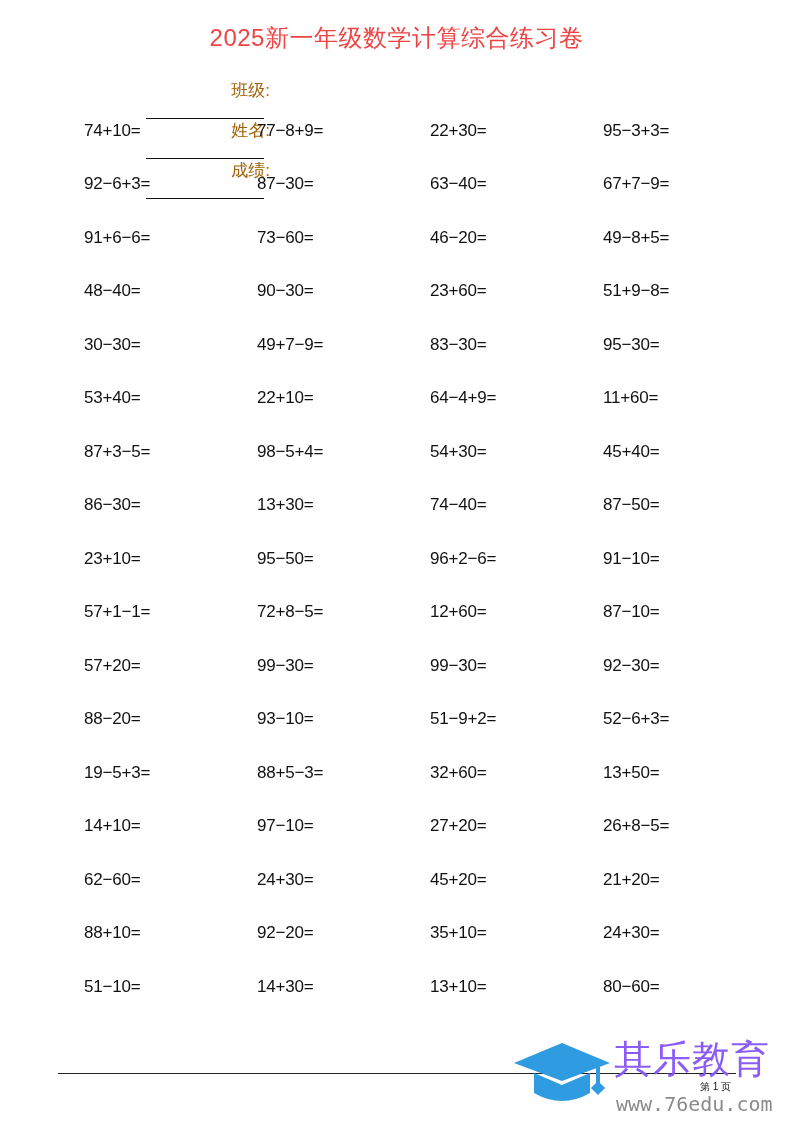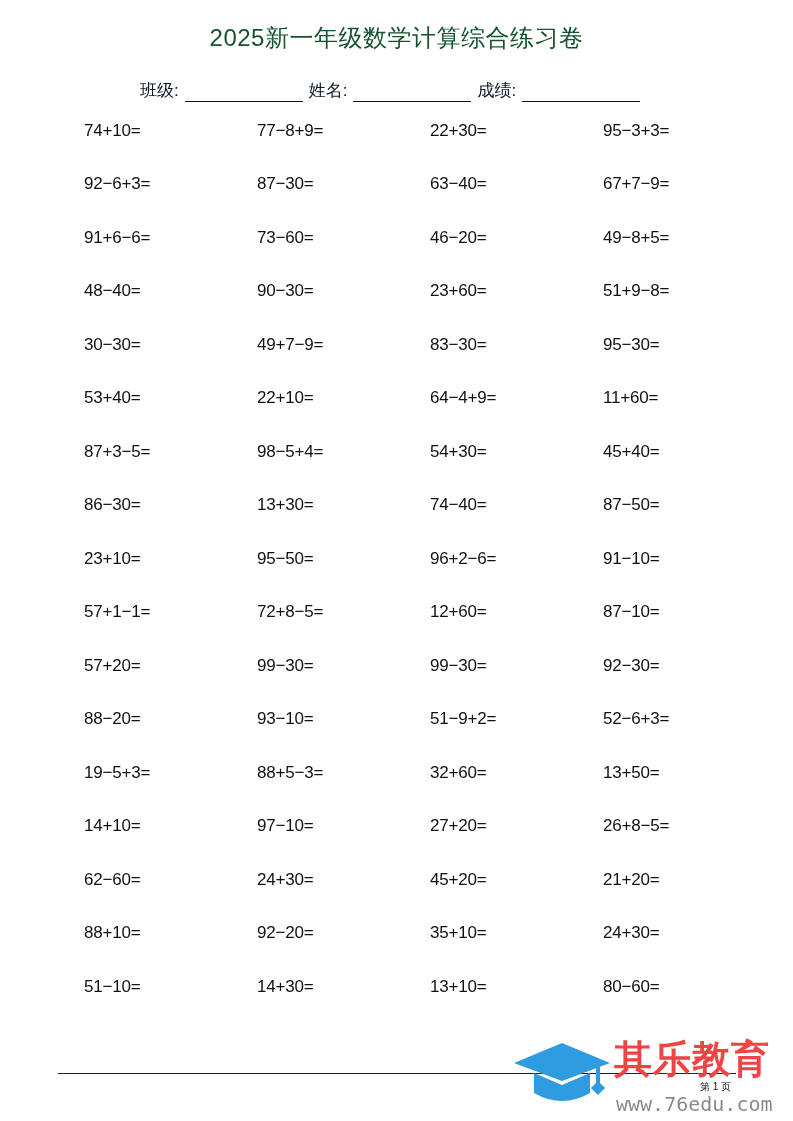--- a/index.html
+++ b/index.html
@@ -9,7 +9,7 @@
   }
   .title {
     position: absolute; top: 22px; left: 0; width: 793px; text-align: center;
-    font-size: 24px; letter-spacing: 0.5px; color: #14532d;
+    font-size: 24px; letter-spacing: 0.5px; color: #ef4444;
   }
   .info {
     position: absolute; top: 79px; left: 140px; font-size: 17px; color: #0f172a;

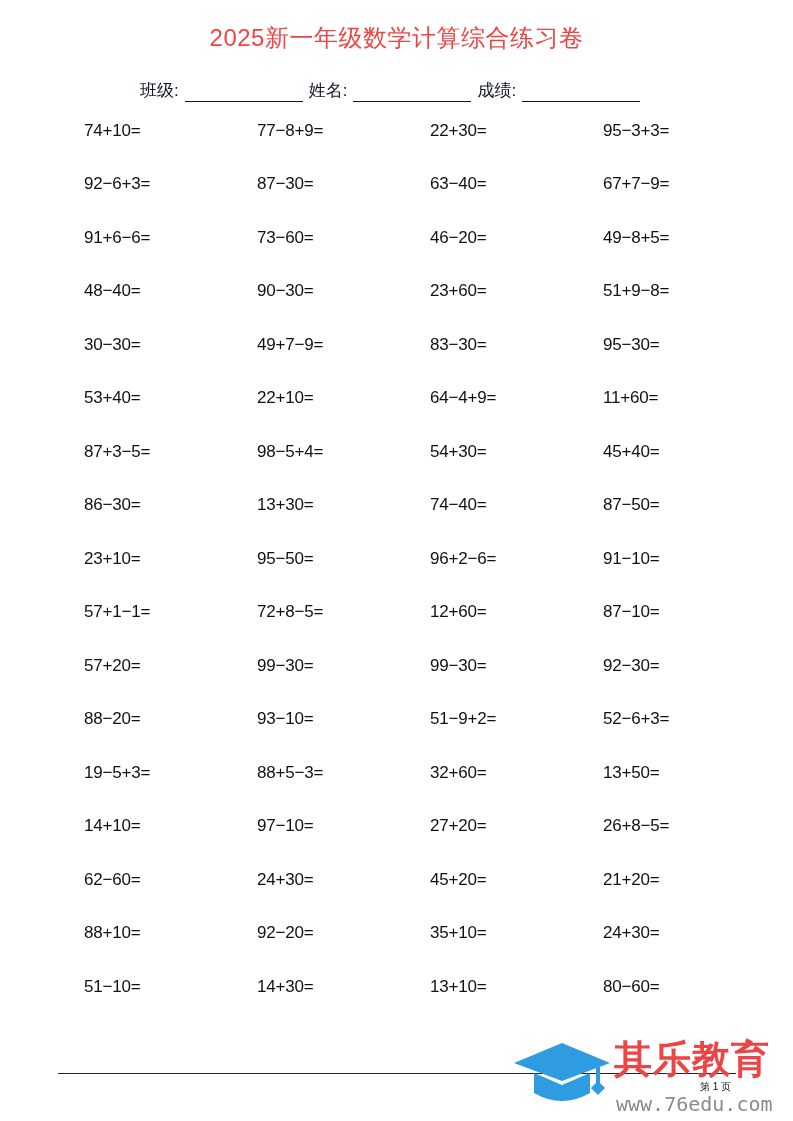--- a/index.html
+++ b/index.html
@@ -12,8 +12,8 @@
     font-size: 24px; letter-spacing: 0.5px; color: #ef4444;
   }
   .info {
-    position: absolute; top: 79px; left: 140px; font-size: 17px; color: #0f172a;
-    display: flex; align-items: flex-end; white-space: nowrap;
+    position: absolute; top: 79px; left: 140px; font-size: 17px; color: #a16207;
+    display: flex; align-items: flex-end; white-space: nowrap; flex-direction: column;
   }
   .info .blank {
     display: inline-block; width: 118px; border-bottom: 1px solid #111; height: 16px; margin: 0 6px 0 6px;

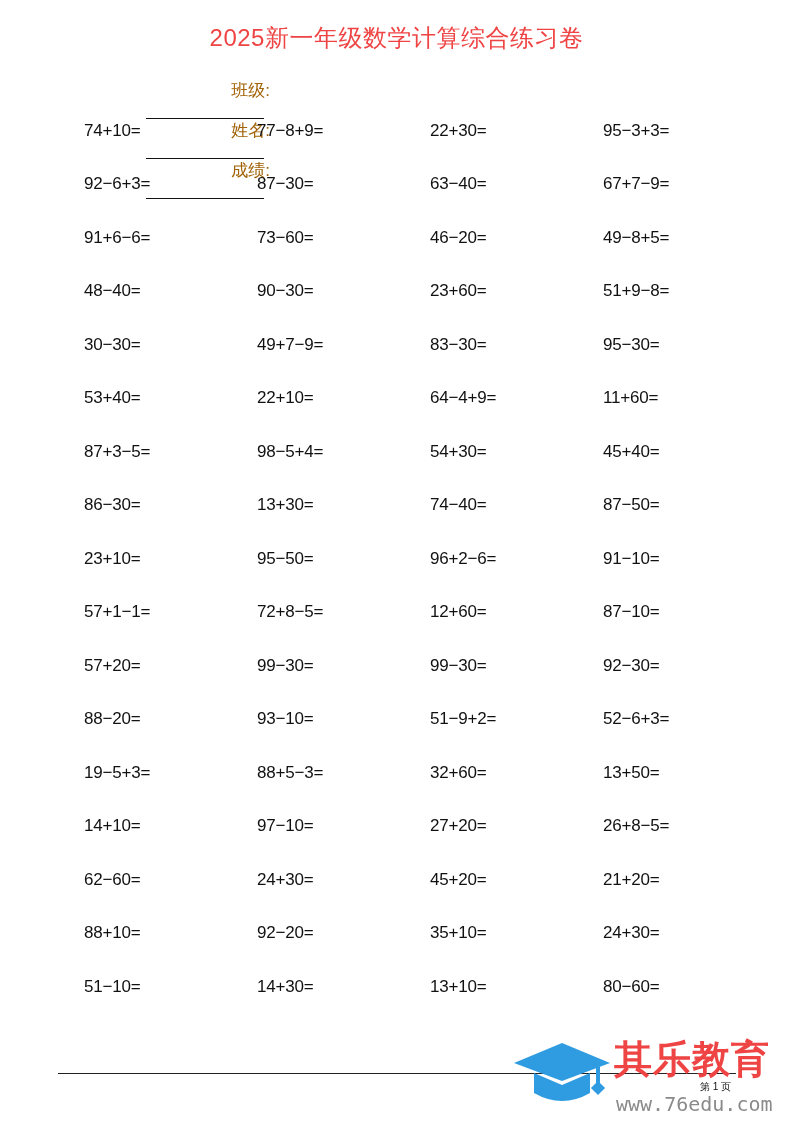--- a/index.html
+++ b/index.html
@@ -31,7 +31,7 @@
   }
   .logo-cap { position: absolute; left: 512px; top: 1041px; }
   .logo-text {
-    position: absolute; left: 614px; top: 1040px; font-size: 38px; font-weight: bold; color: #ef4444;
+    position: absolute; left: 614px; top: 1040px; font-size: 38px; font-weight: normal; color: #8b5cf6;
     letter-spacing: 1px; line-height: 1;
   }
   .logo-url {

